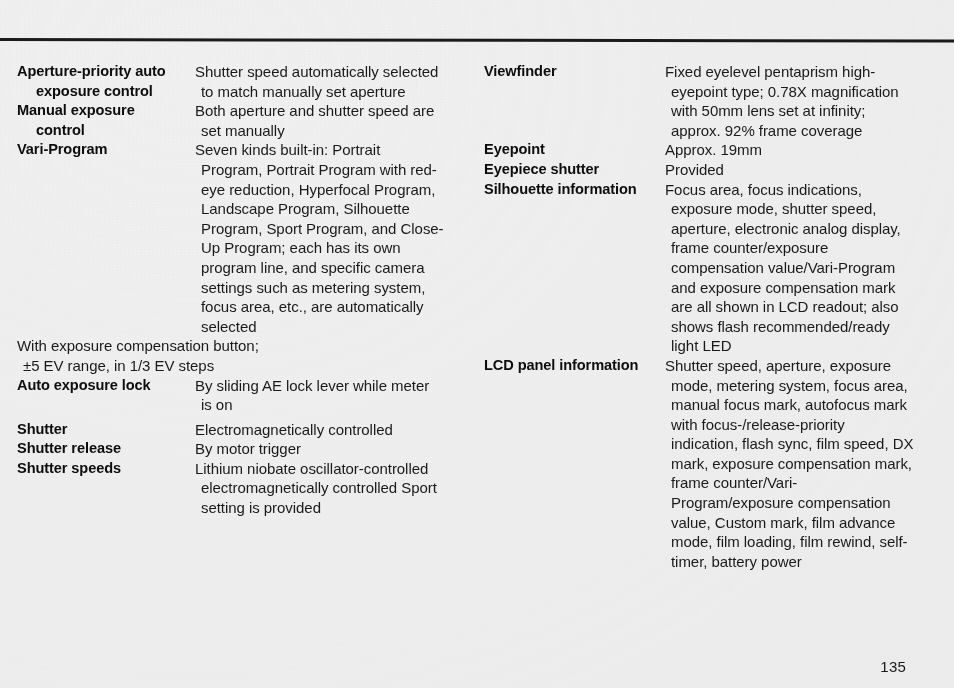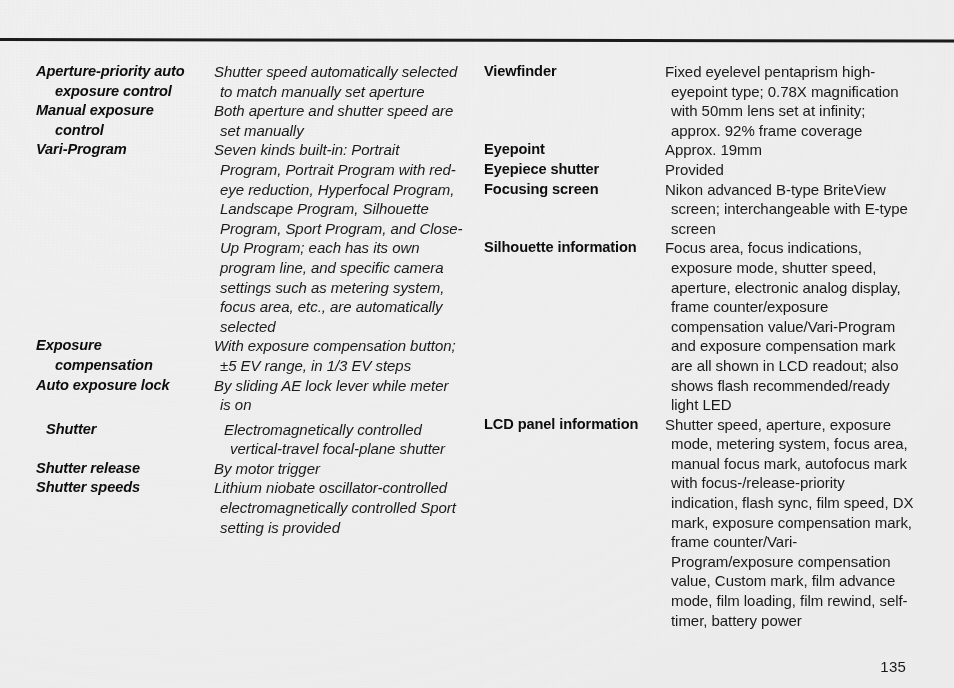--- a/index.html
+++ b/index.html
@@ -58,7 +58,7 @@
   .col {
     box-sizing: border-box;
   }
-  .col-left  { width: 470px; padding-left: 36px; font-style: italic; }
+  .col-left  { width: 470px; padding-left: 17px; }
   .col-right { width: 484px; padding-left: 14px; }
 
   .spec-row {

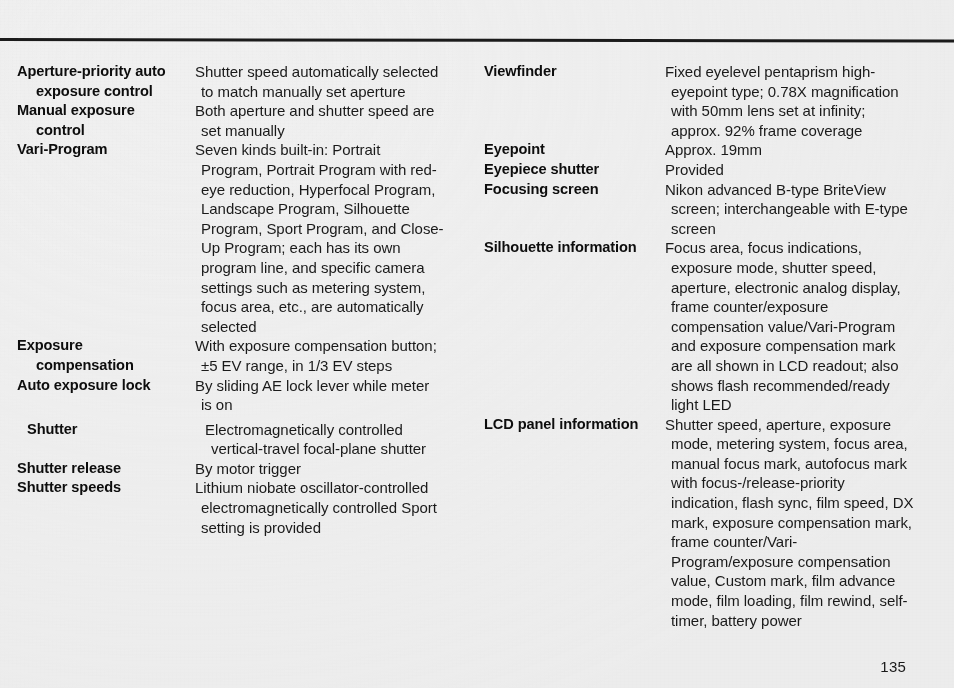--- a/index.html
+++ b/index.html
@@ -163,10 +163,6 @@
             <div class="spec-desc"><span style="display: block;">Provided</span></div>
           </div>
           <div class="spec-row">
-            <div class="spec-term"><span style="display: block;">Focusing screen</span></div>
-            <div class="spec-desc"><span style="display: block;">Nikon advanced B-type BriteView</span><span class="cont">screen; interchangeable with E-type</span><span class="cont">screen</span></div>
-          </div>
-          <div class="spec-row">
             <div class="spec-term"><span style="display: block;">Silhouette information</span></div>
             <div class="spec-desc"><span style="display: block;">Focus area, focus indications,</span><span class="cont">exposure mode, shutter speed,</span><span class="cont">aperture, electronic analog display,</span><span class="cont">frame counter/exposure</span><span class="cont">compensation value/Vari-Program</span><span class="cont">and exposure compensation mark</span><span class="cont">are all shown in LCD readout; also</span><span class="cont">shows flash recommended/ready</span><span class="cont">light LED</span></div>
           </div>

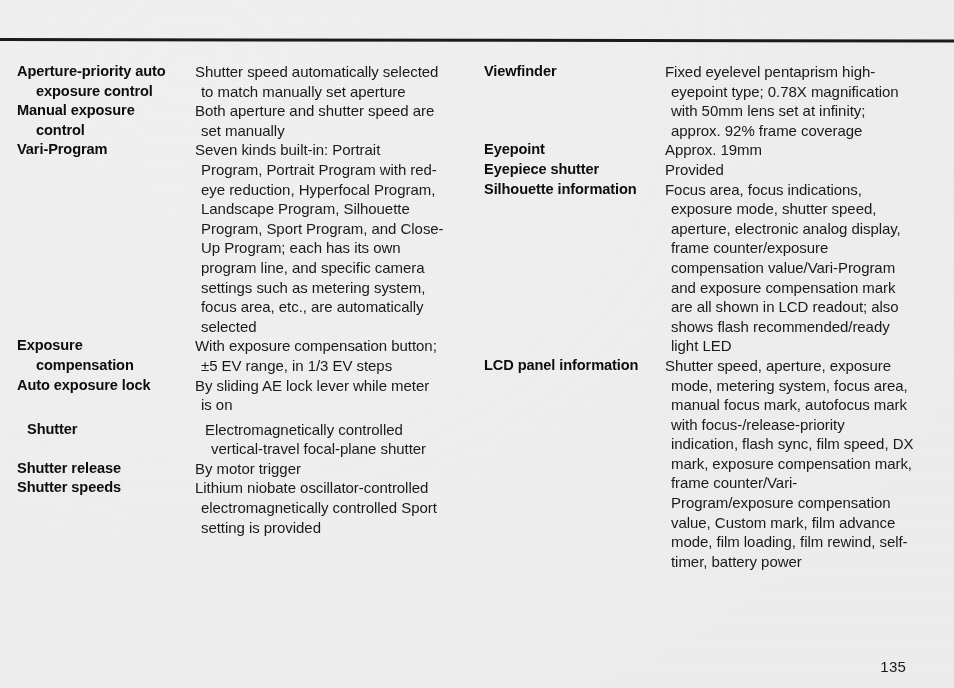--- a/index.html
+++ b/index.html
@@ -126,7 +126,6 @@
             <div class="spec-desc"><span style="display: block;">Seven kinds built-in: Portrait</span><span class="cont">Program, Portrait Program with red-</span><span class="cont">eye reduction, Hyperfocal Program,</span><span class="cont">Landscape Program, Silhouette</span><span class="cont">Program, Sport Program, and Close-</span><span class="cont">Up Program; each has its own</span><span class="cont">program line, and specific camera</span><span class="cont">settings such as metering system,</span><span class="cont">focus area, etc., are automatically</span><span class="cont">selected</span></div>
           </div>
           <div class="spec-row">
-            <div class="spec-term"><span style="display: block;">Exposure</span><span class="cont">compensation</span></div>
             <div class="spec-desc"><span style="display: block;">With exposure compensation button;</span><span class="cont">±5 EV range, in 1/3 EV steps</span></div>
           </div>
           <div class="spec-row">

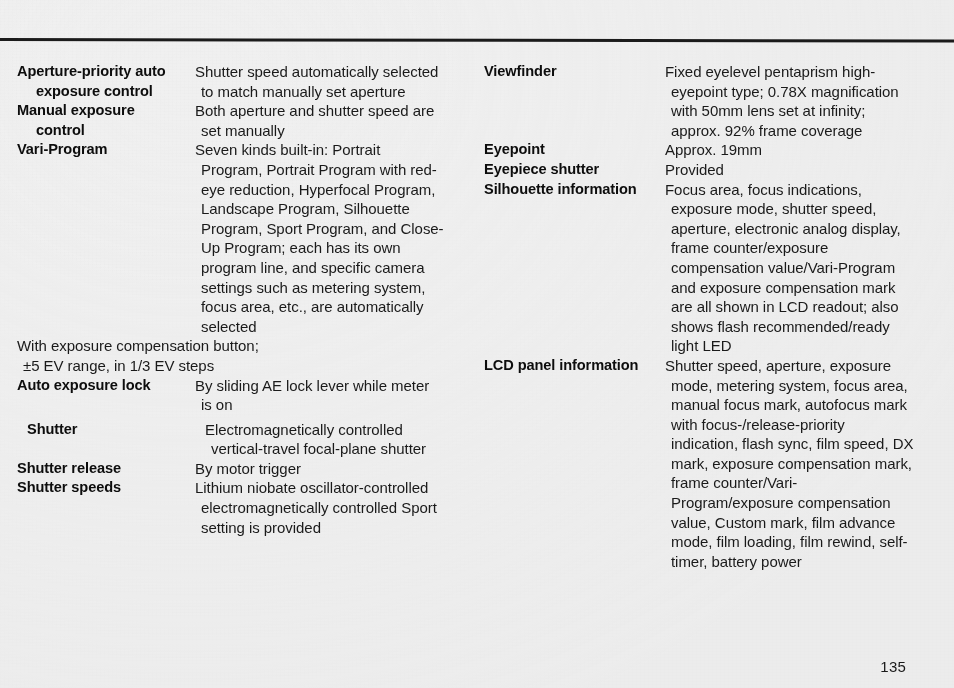--- a/index.html
+++ b/index.html
@@ -66,7 +66,7 @@
     align-items: flex-start;
     margin-bottom: 0px;
   }
-  .spec-row.gap-before { margin-top: 5px; margin-left: 10px; }
+  .spec-row.gap-before { margin-top: 5px; }
 
   .spec-term {
     font-weight: bold;

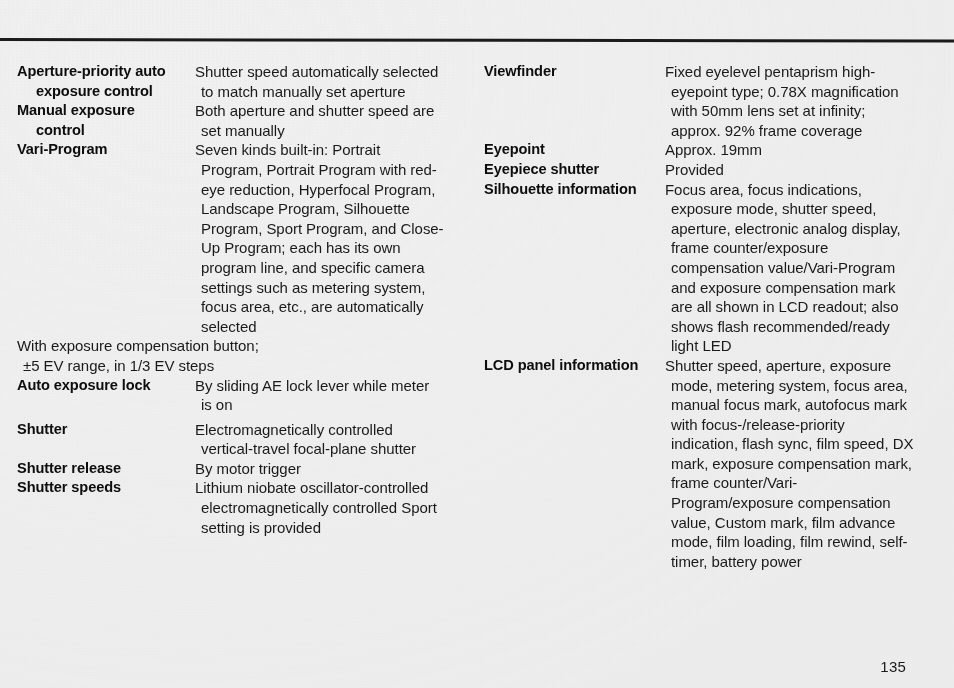--- a/index.html
+++ b/index.html
@@ -134,7 +134,7 @@
           </div>
           <div class="spec-row gap-before">
             <div class="spec-term"><span style="display: block;">Shutter</span></div>
-            <div class="spec-desc"><span style="display: block;">Electromagnetically controlled</span><span class="cont">vertical-travel focal-plane shutter</span></div>
+            <div class="spec-desc"><span style="display: block;">Electromagnetically controlled</span></div>
           </div>
           <div class="spec-row">
             <div class="spec-term"><span style="display: block;">Shutter release</span></div>

